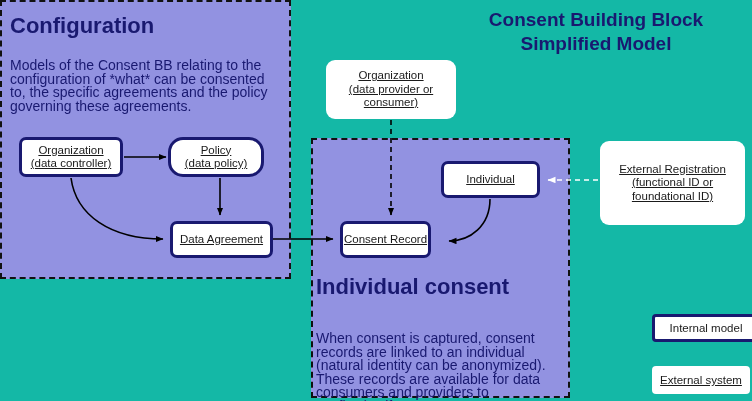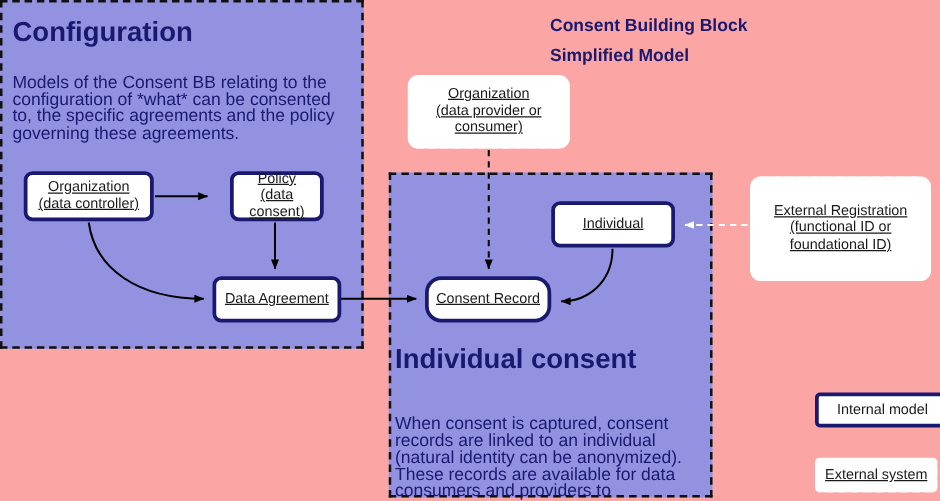--- a/index.html
+++ b/index.html
@@ -11,7 +11,7 @@
     position: relative;
     width: 752px;
     height: 401px;
-    background: #fca5a5;
+    background: #14b8a6;
     overflow: hidden;
     font-family: "Liberation Sans", sans-serif;
   }

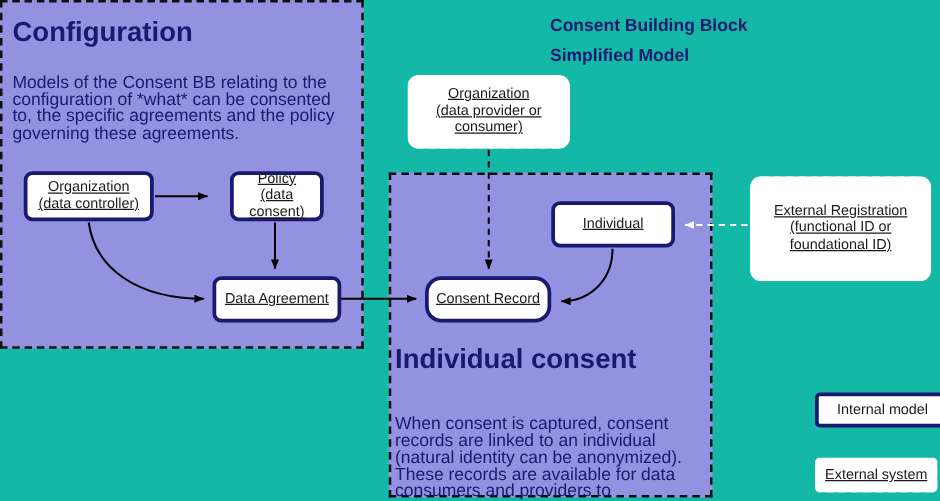--- a/index.html
+++ b/index.html
@@ -60,8 +60,8 @@
     left: 440px;
     top: 8px;
     width: 312px;
-    text-align: left;
-    font-size: 14px;
+    text-align: center;
+    font-size: 19px;
     font-weight: bold;
     line-height: 24px;
     color: #191970;

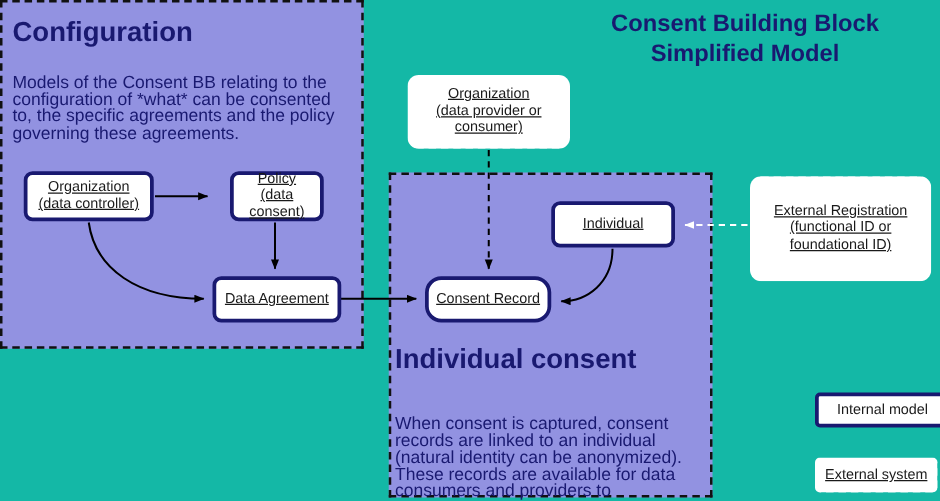--- a/index.html
+++ b/index.html
@@ -90,7 +90,7 @@
     border-radius: 9px;
   }
   #node-org-controller  { left: 19px;  top: 137px; width: 104px; height: 40px; }
-  #node-policy          { left: 184px; top: 137px; width: 75px;  height: 40px; }
+  #node-policy          { left: 168px; top: 137px; width: 96px;  height: 40px; border-radius: 15px; }
   #node-data-agreement  { left: 170px; top: 221px; width: 103px; height: 37px; }
   #node-org-provider    { left: 326px; top: 60px;  width: 130px; height: 59px; }
   #node-individual      { left: 441px; top: 161px; width: 99px;  height: 37px; }

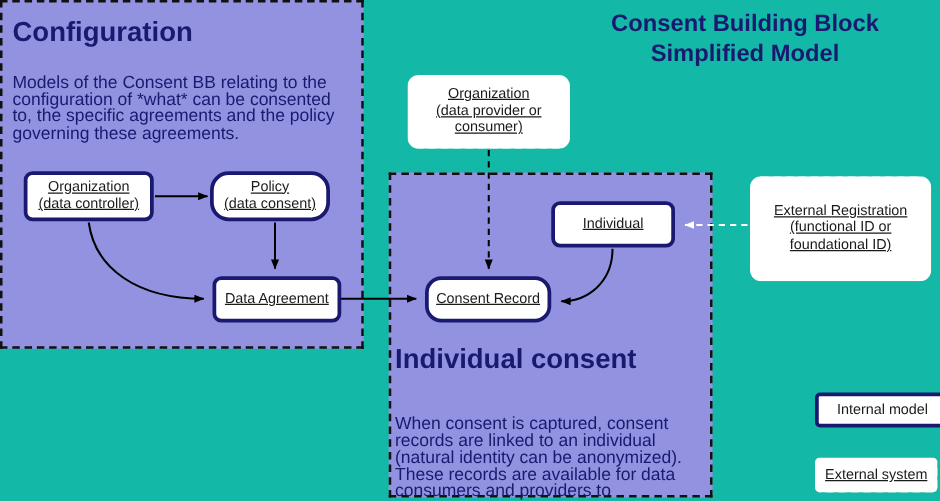--- a/index.html
+++ b/index.html
@@ -185,7 +185,7 @@
   <div class="node internal" id="node-policy">
     <div>
       <div>Policy</div>
-      <div>(data consent)</div>
+      <div>(data policy)</div>
     </div>
   </div>
 

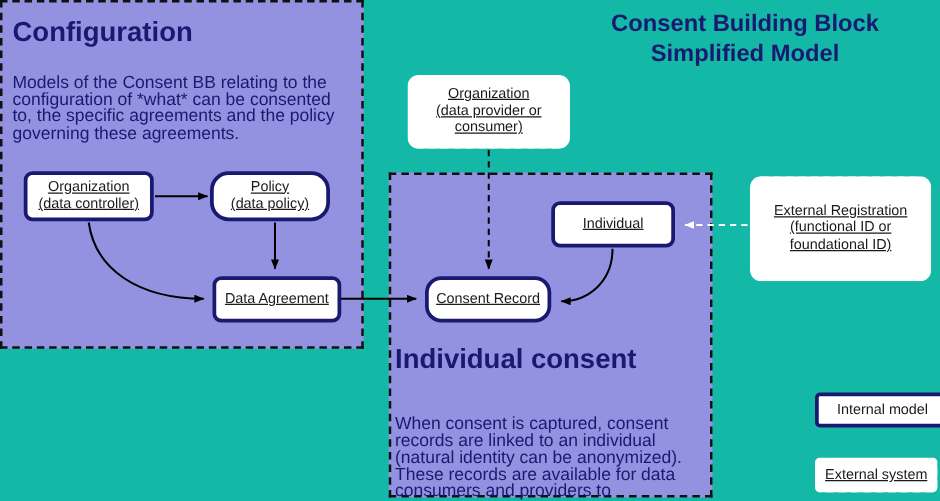--- a/index.html
+++ b/index.html
@@ -94,7 +94,7 @@
   #node-data-agreement  { left: 170px; top: 221px; width: 103px; height: 37px; }
   #node-org-provider    { left: 326px; top: 60px;  width: 130px; height: 59px; }
   #node-individual      { left: 441px; top: 161px; width: 99px;  height: 37px; }
-  #node-consent-record  { left: 340px; top: 221px; width: 101px; height: 37px; border-radius: 13px; }
+  #node-consent-record  { left: 340px; top: 221px; width: 91px; height: 37px; }
   #node-external-reg    { left: 600px; top: 141px; width: 145px; height: 84px; }
 
   

